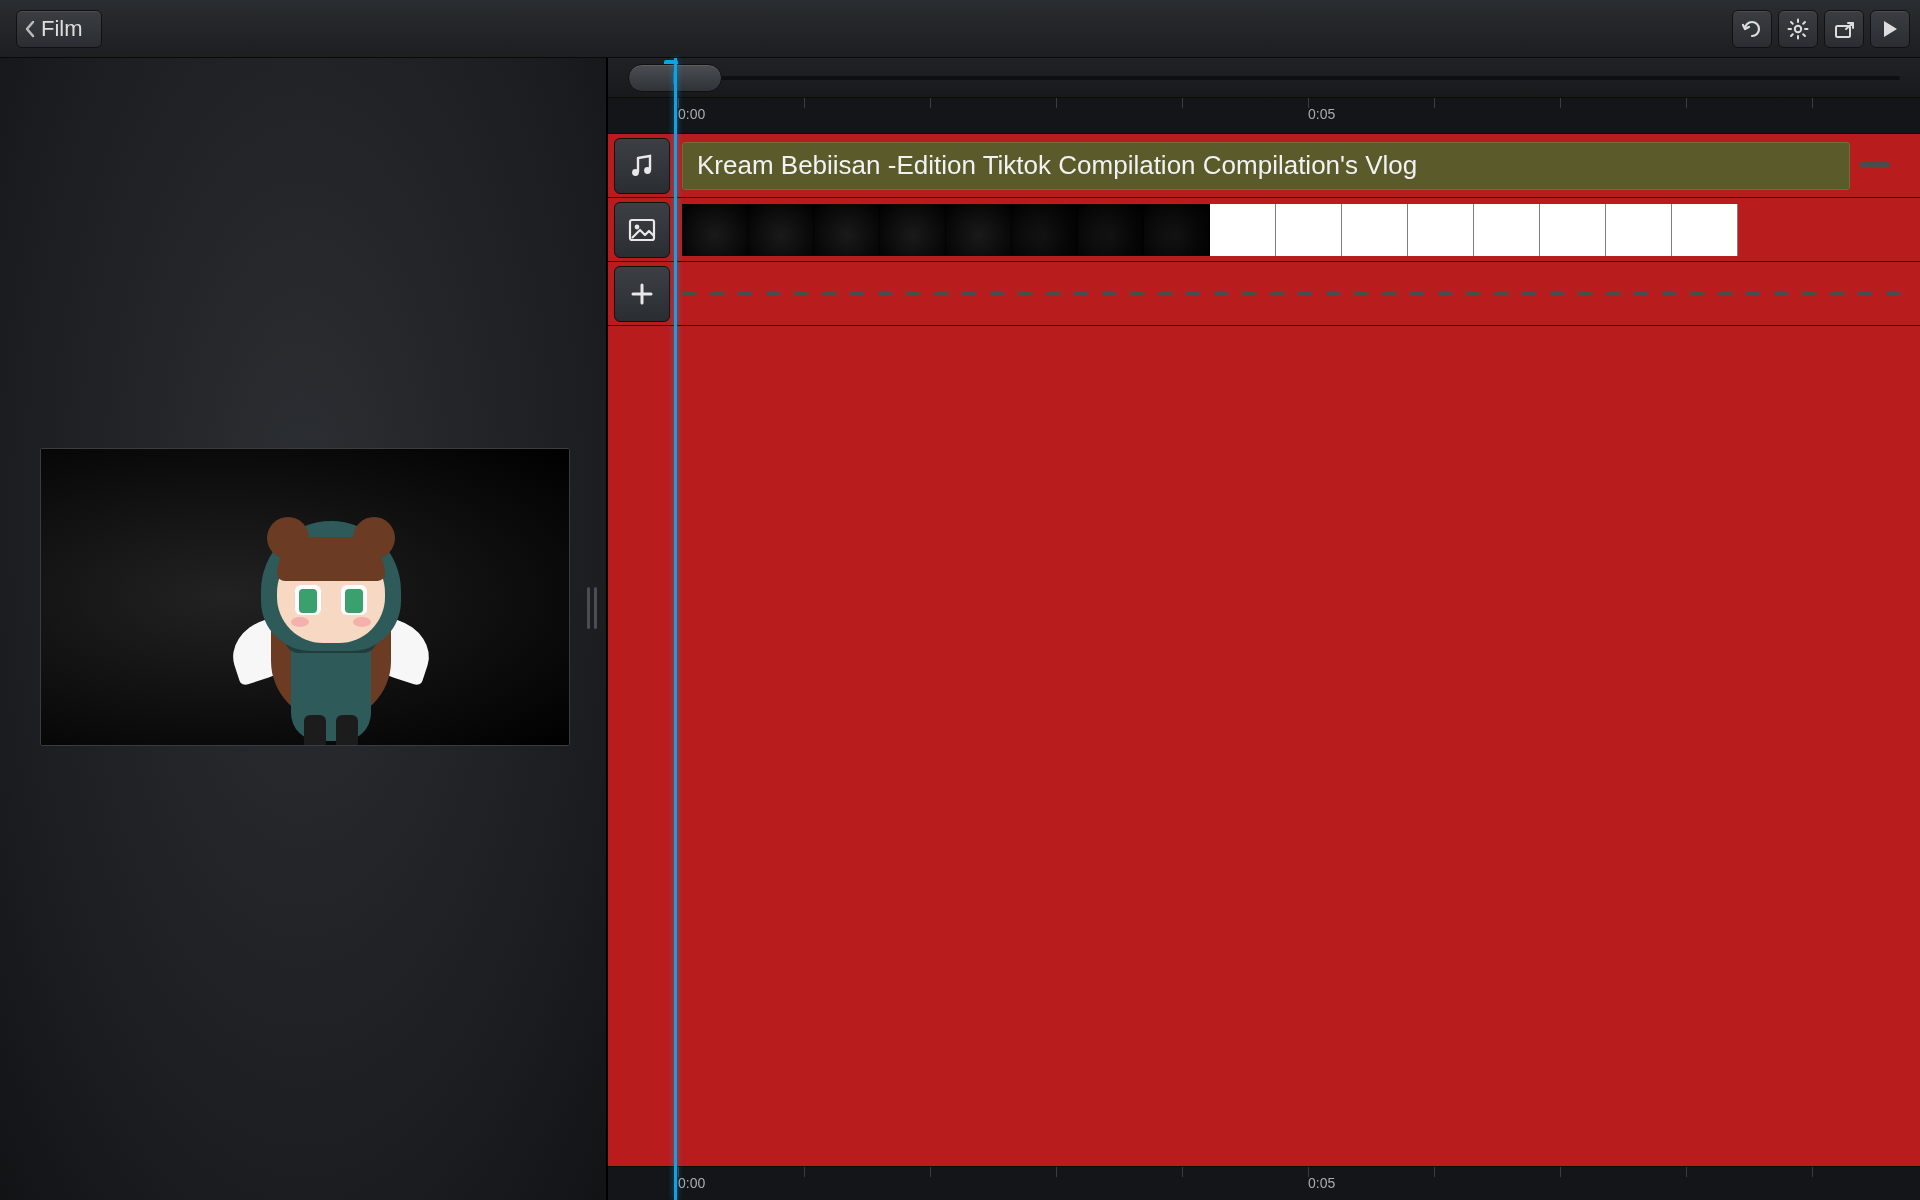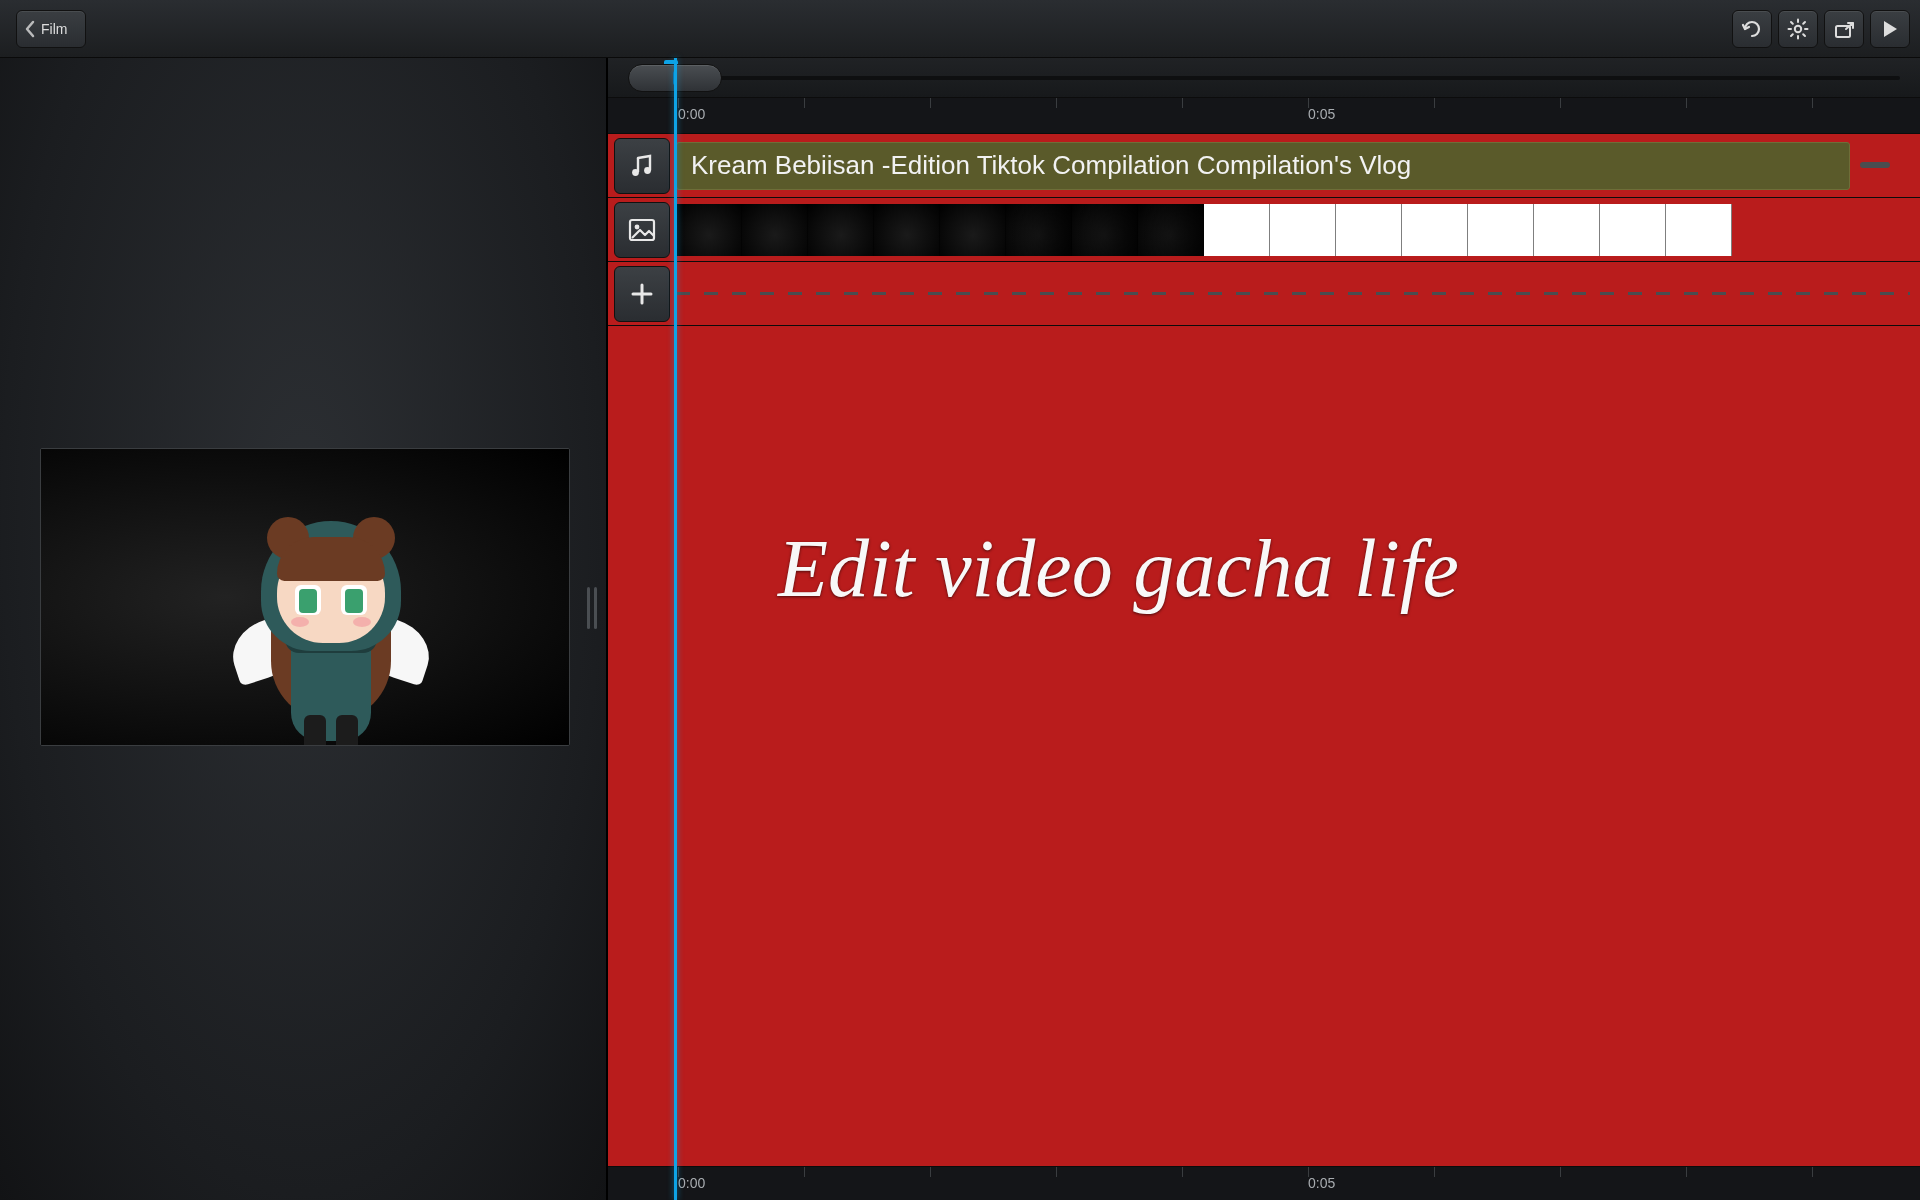--- a/index.html
+++ b/index.html
@@ -19,7 +19,7 @@
     border: 1px solid #111; border-radius: 6px;
     height: 38px; min-width: 40px;
     display: inline-flex; align-items: center; justify-content: center;
-    color: #ddd; font-size: 14px; cursor: pointer;
+    color: #ddd; font-size: 22px; cursor: pointer;
     box-shadow: inset 0 1px 0 rgba(255,255,255,0.08);
     margin-left: 6px;
   }

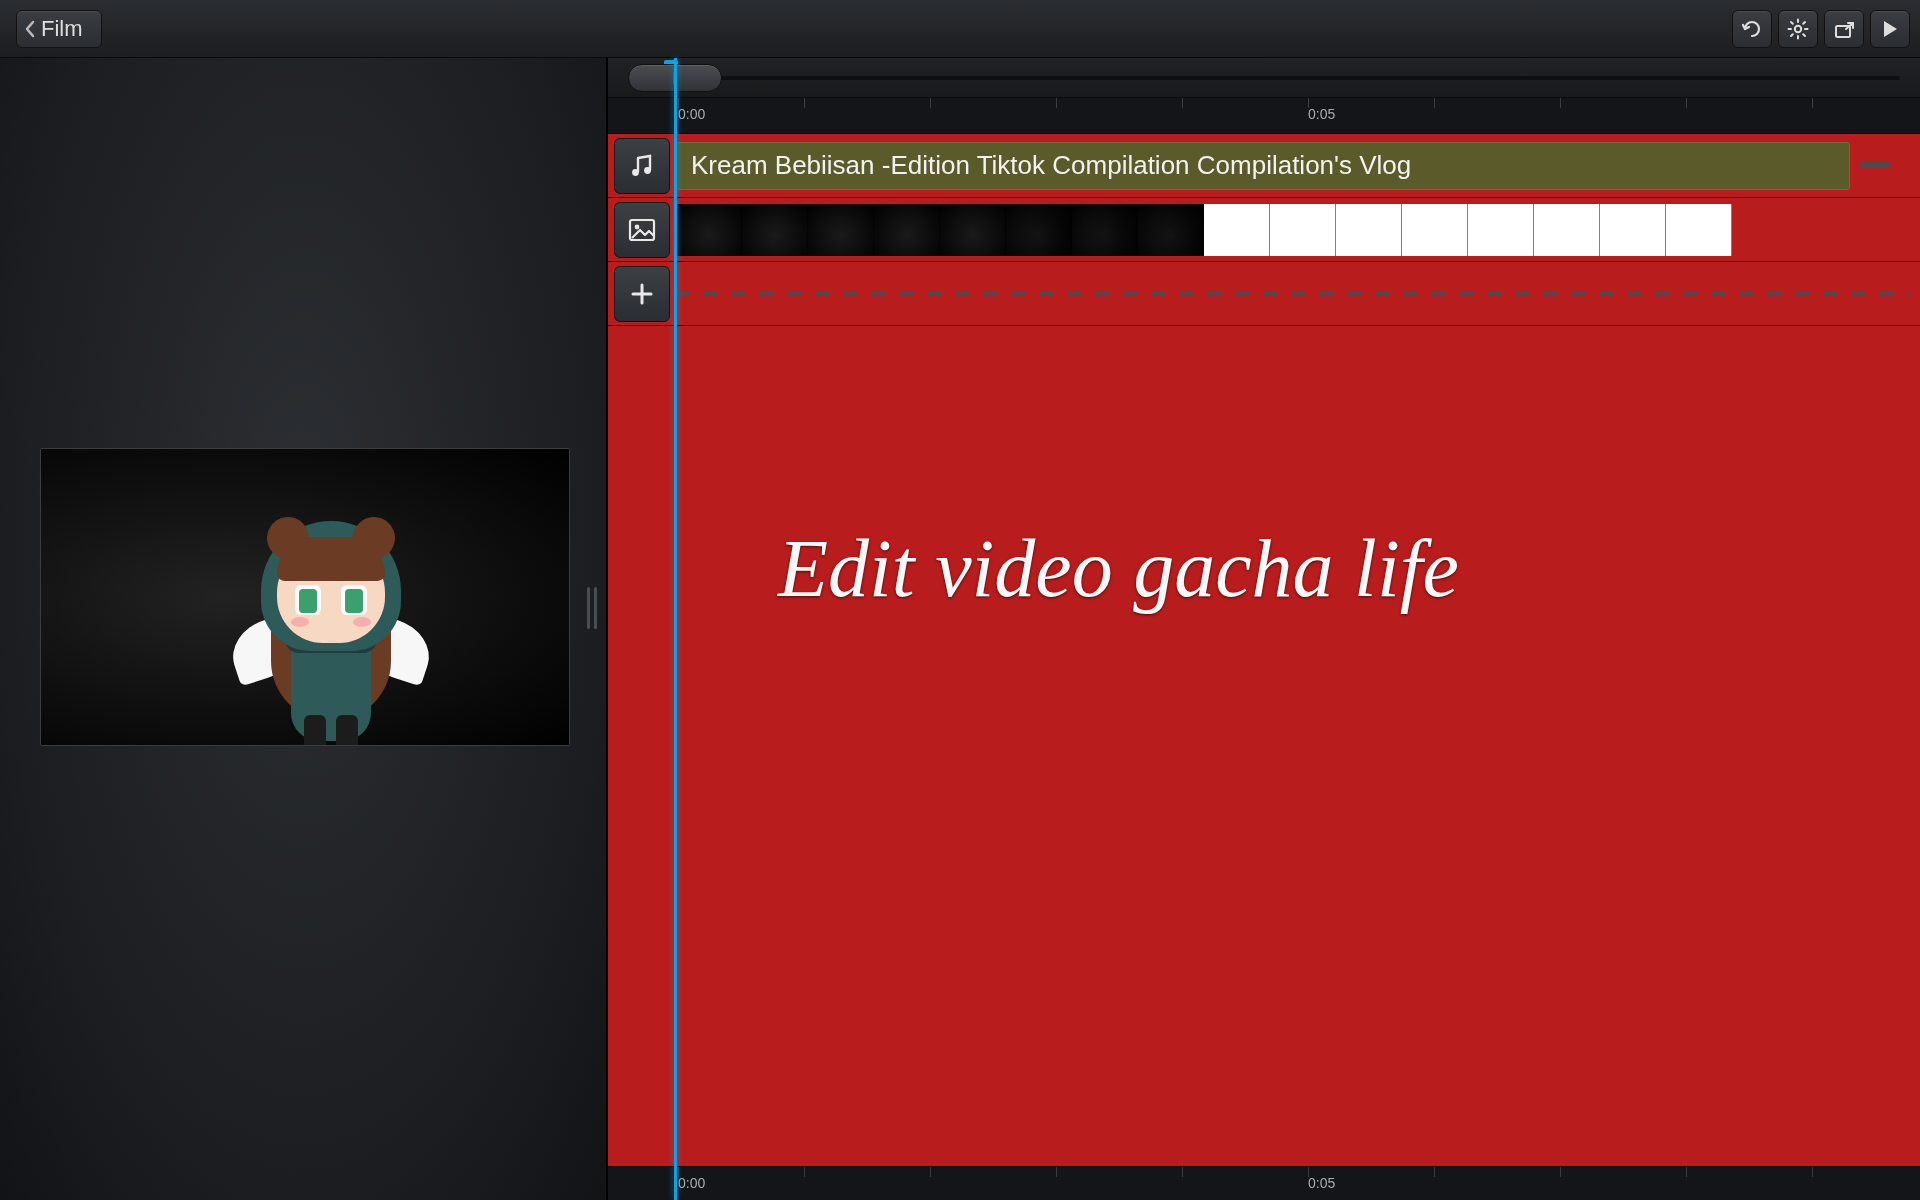--- a/index.html
+++ b/index.html
@@ -103,7 +103,7 @@
   .ruler .lbl { position:absolute; top:8px; font-size:14px; color:#a8acb0; }
 
   .track {
-    display:flex; align-items:center; height:64px; border-bottom:1px solid #0c0c0c;
+    display:flex; align-items:center; height:64px; border-bottom:1px solid #0c0c0c;gap:6px;
   }
   .track-head {
     width:56px; height:56px; margin:4px 6px;

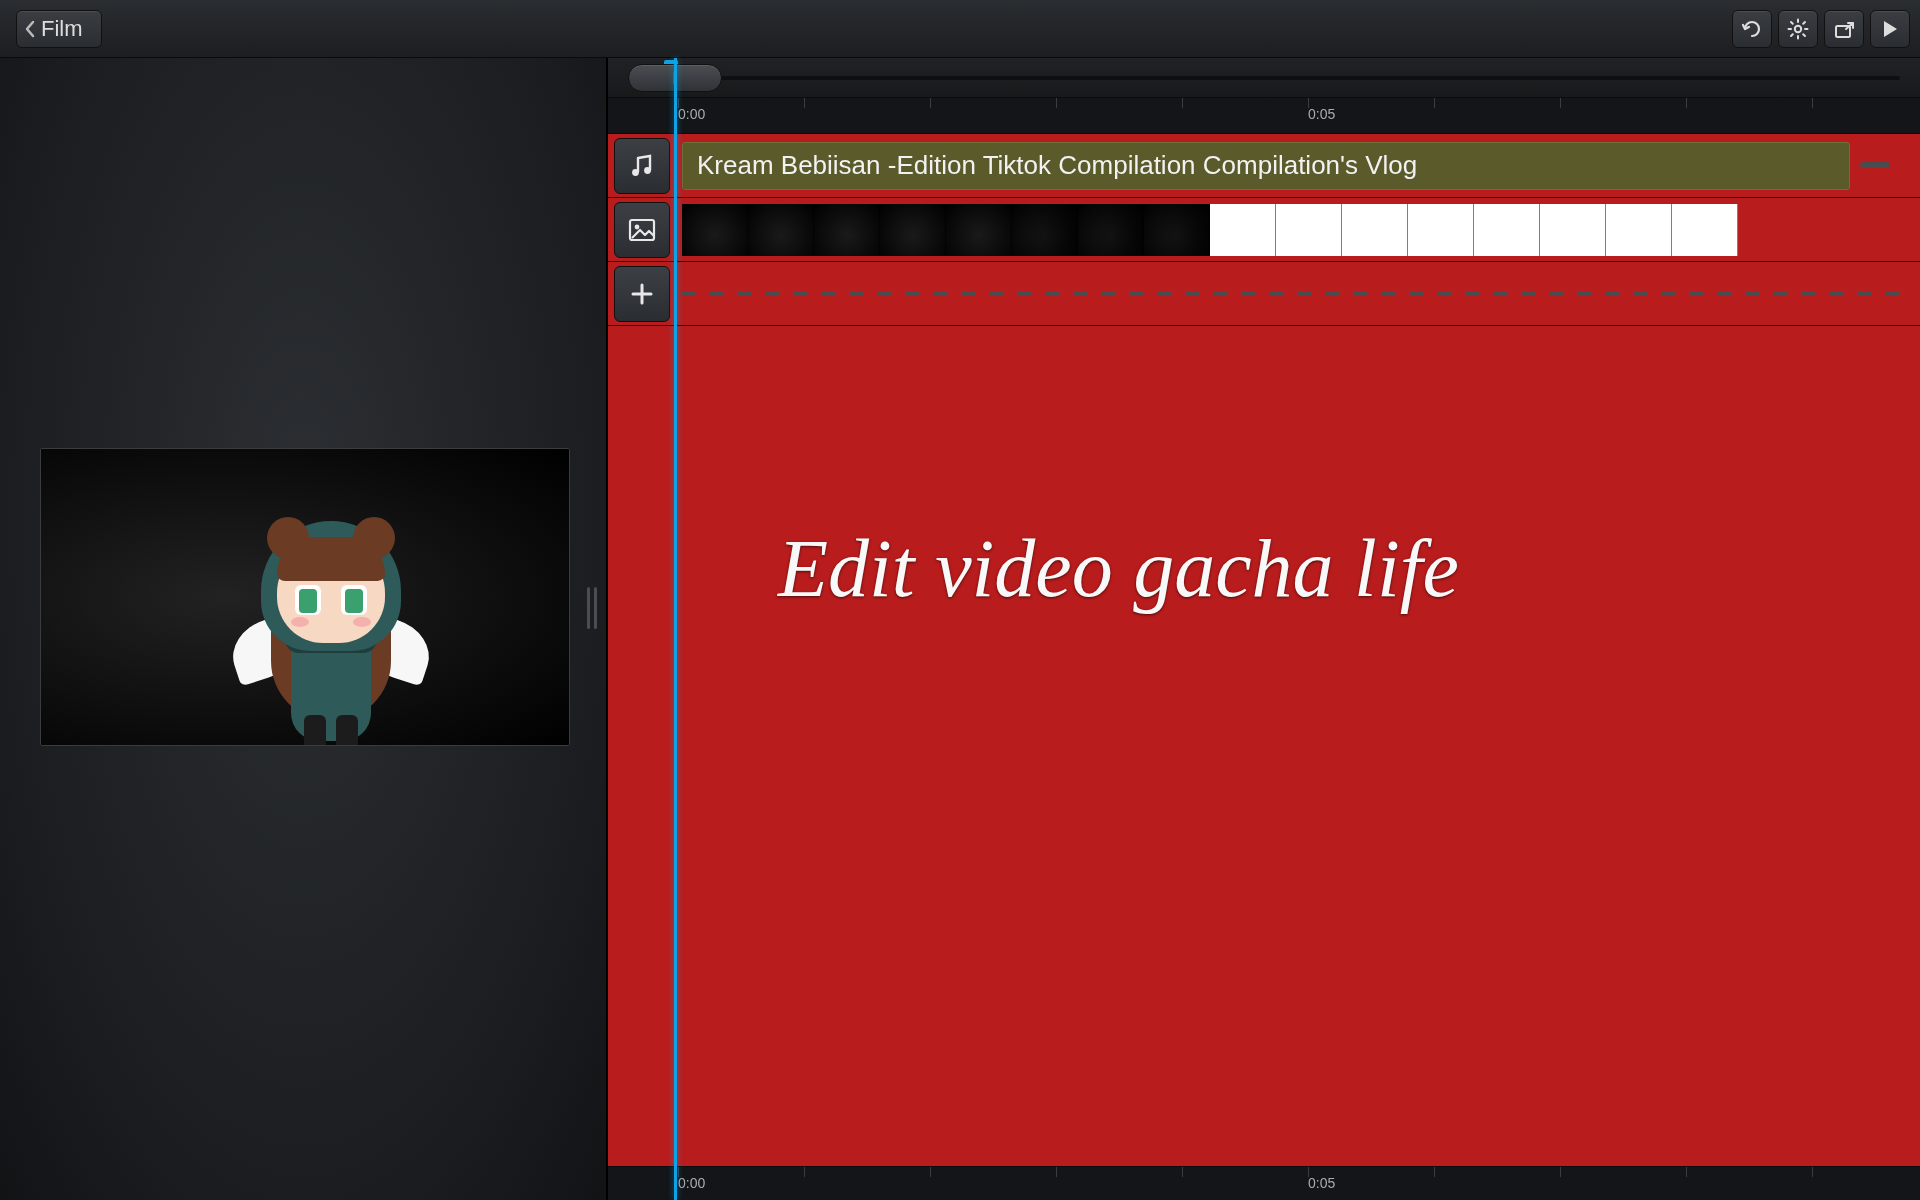--- a/index.html
+++ b/index.html
@@ -392,7 +392,6 @@
 
     <div class="playhead"></div>
 
-    <div class="overlay-text">Edit video gacha life</div>
 
     <div class="ruler bottom" id="ruler-bottom">
         <div class="lbl" style="left: 70px;">0:00</div>

